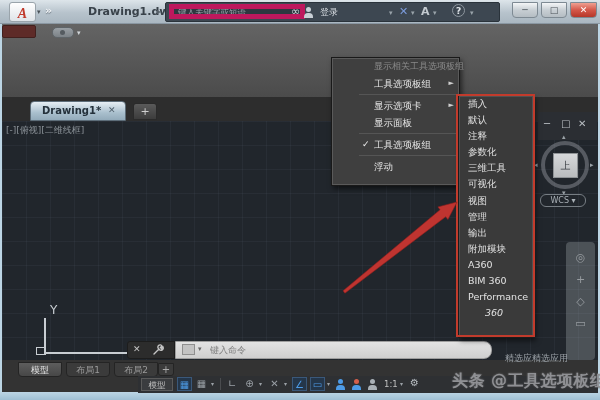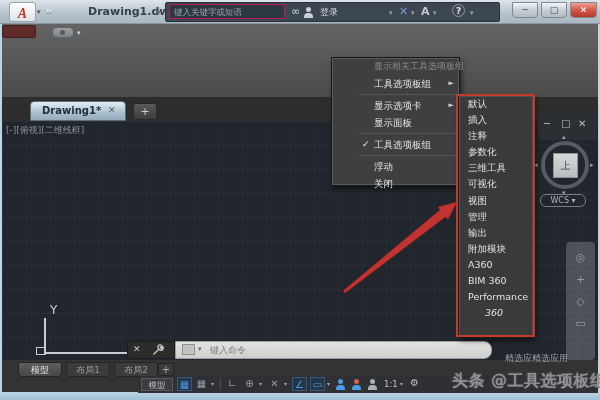--- a/index.html
+++ b/index.html
@@ -19,7 +19,7 @@
   .doc-title { left:88px; top:5px; font-size:11px; color:#39424a; font-weight:bold; }
   .play-caret { left:157px; top:7px; font-size:8px; color:#5a646c; }
   .infocenter { left:165px; top:2px; width:335px; height:20px; background:#3d4751; border:1px solid #2a333b; border-radius:2px; }
-  .ic-search { left:169px; top:4px; width:116px; height:15px; background:#2e3840; border:1px solid #be185d; color:#aab2ba; font-size:8.5px; padding:0 4px; }
+  .ic-search { left:169px; top:4px; width:136px; height:15px; background:#2e3840; border:5px solid #be185d; color:#aab2ba; font-size:8.5px; padding:0 4px; }
   .ic-search::placeholder { color:#9aa3ab; }
   .binoc { left:291px; top:8px; width:12px; height:8px; color:#cdd4da; font-size:11px; line-height:8px; }
   .avatar-head { width:5px; height:5px; border-radius:50%; background:#c9d0d6; }

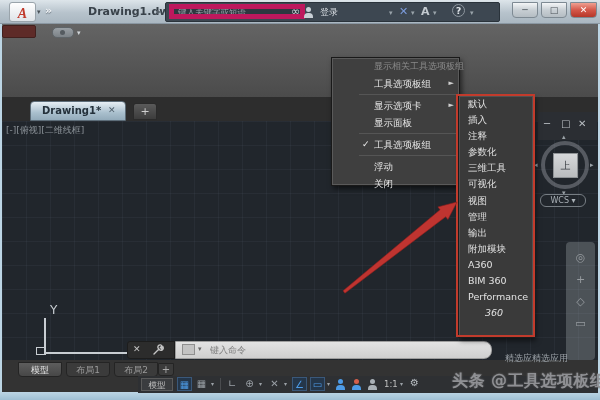--- a/index.html
+++ b/index.html
@@ -236,8 +236,8 @@
   </div>
 
   <div class="abs submenu">
+    <div class="sub-row">插入</div>
     <div class="sub-row">默认</div>
-    <div class="sub-row">插入</div>
     <div class="sub-row">注释</div>
     <div class="sub-row">参数化</div>
     <div class="sub-row">三维工具</div>

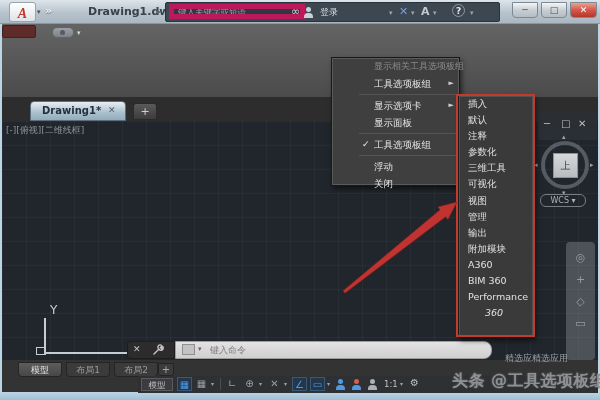--- a/index.html
+++ b/index.html
@@ -230,9 +230,6 @@
     <div class="menu-row">
       <span>浮动</span>
     </div>
-    <div class="menu-row">
-      <span>关闭</span>
-    </div>
   </div>
 
   <div class="abs submenu">

